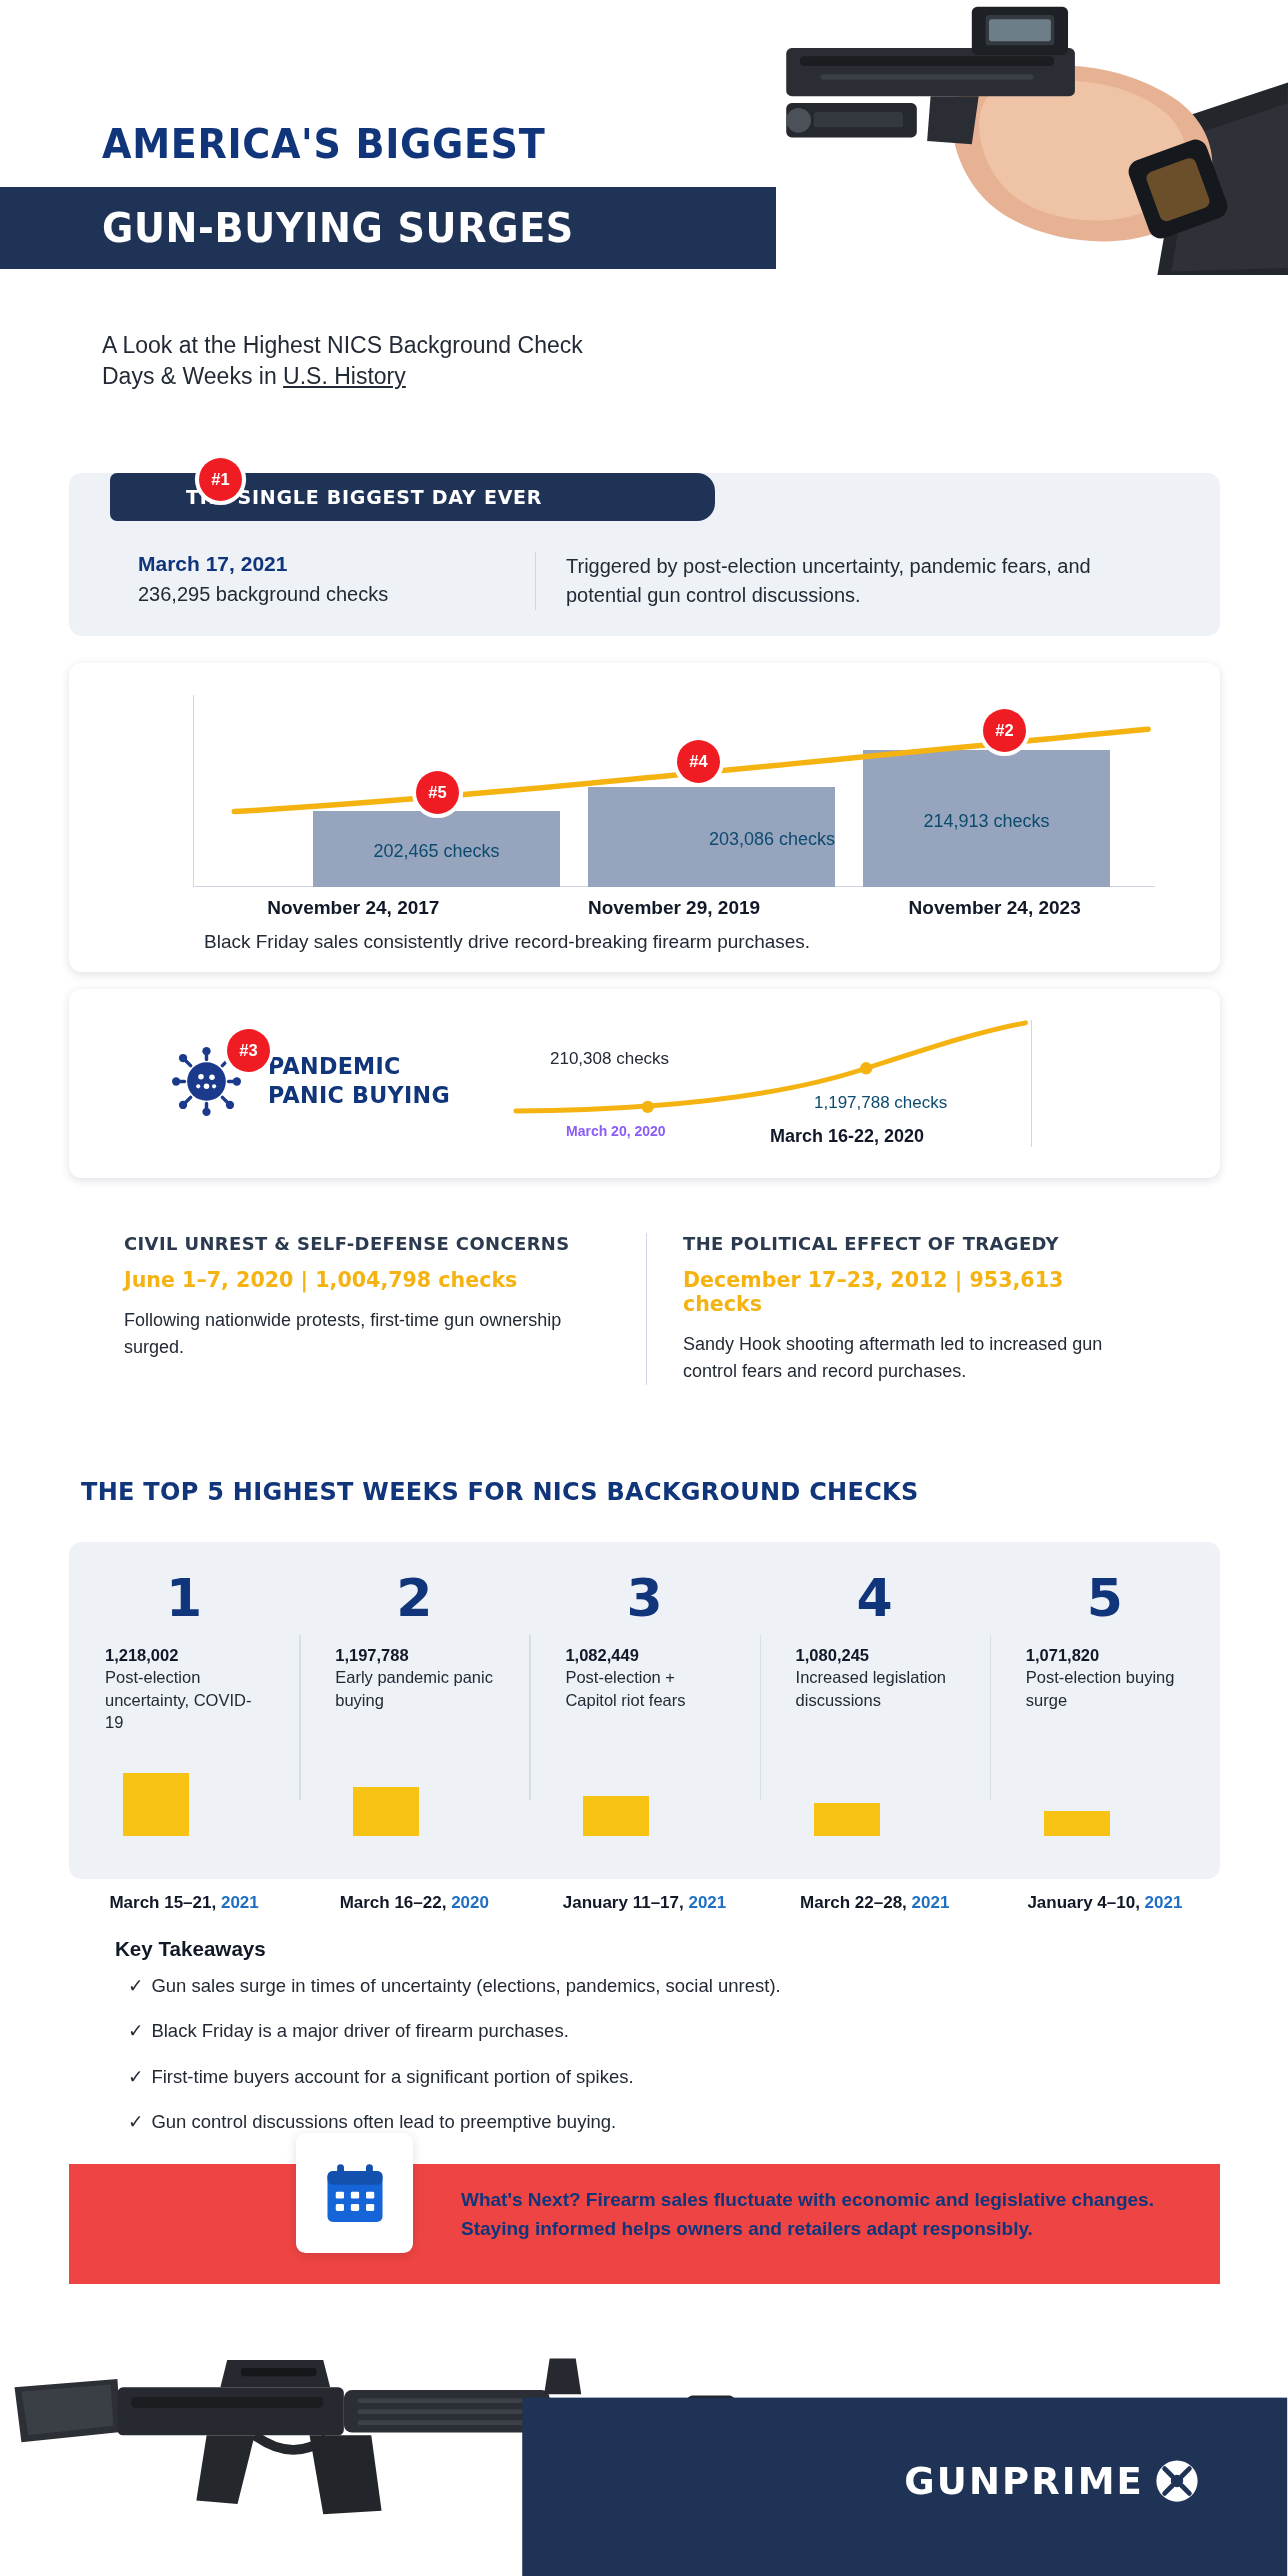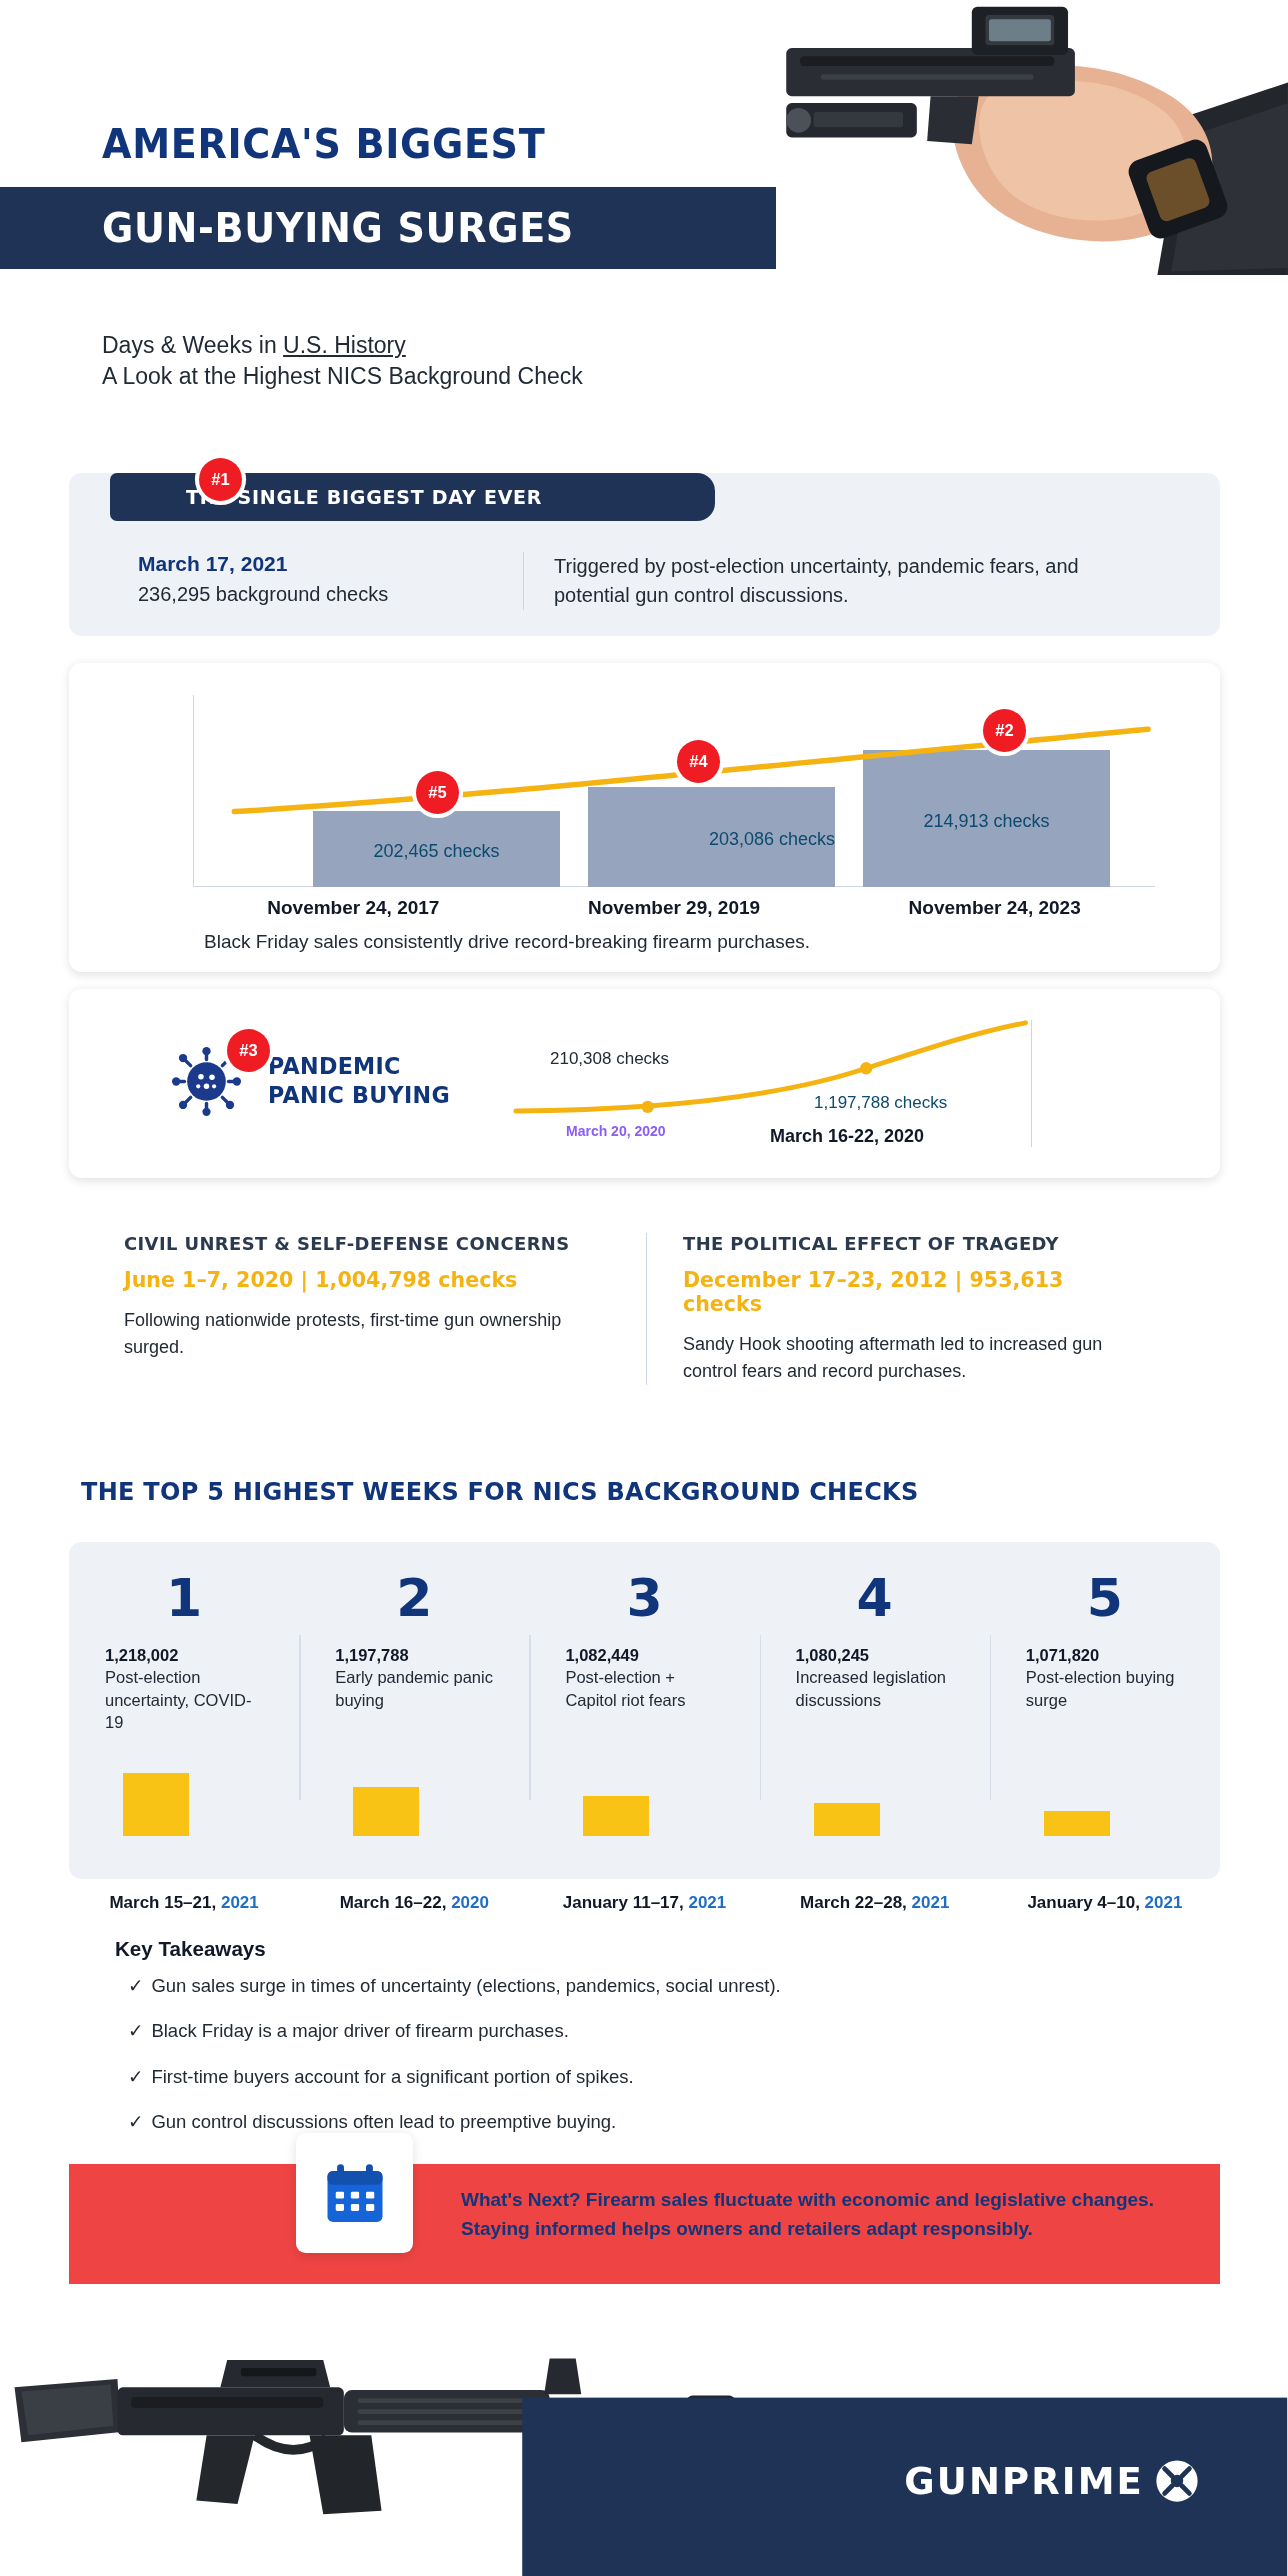--- a/index.html
+++ b/index.html
@@ -280,10 +280,10 @@
   </div>
 
   <div class="subtitle">
+    <div>A Look at the Highest NICS Background Check</div>
     <div>
       <span>Days &amp; Weeks in </span><span class="underline">U.S. History</span>
     </div>
-    <div>A Look at the Highest NICS Background Check</div>
   </div>
 
   <div class="sec1">

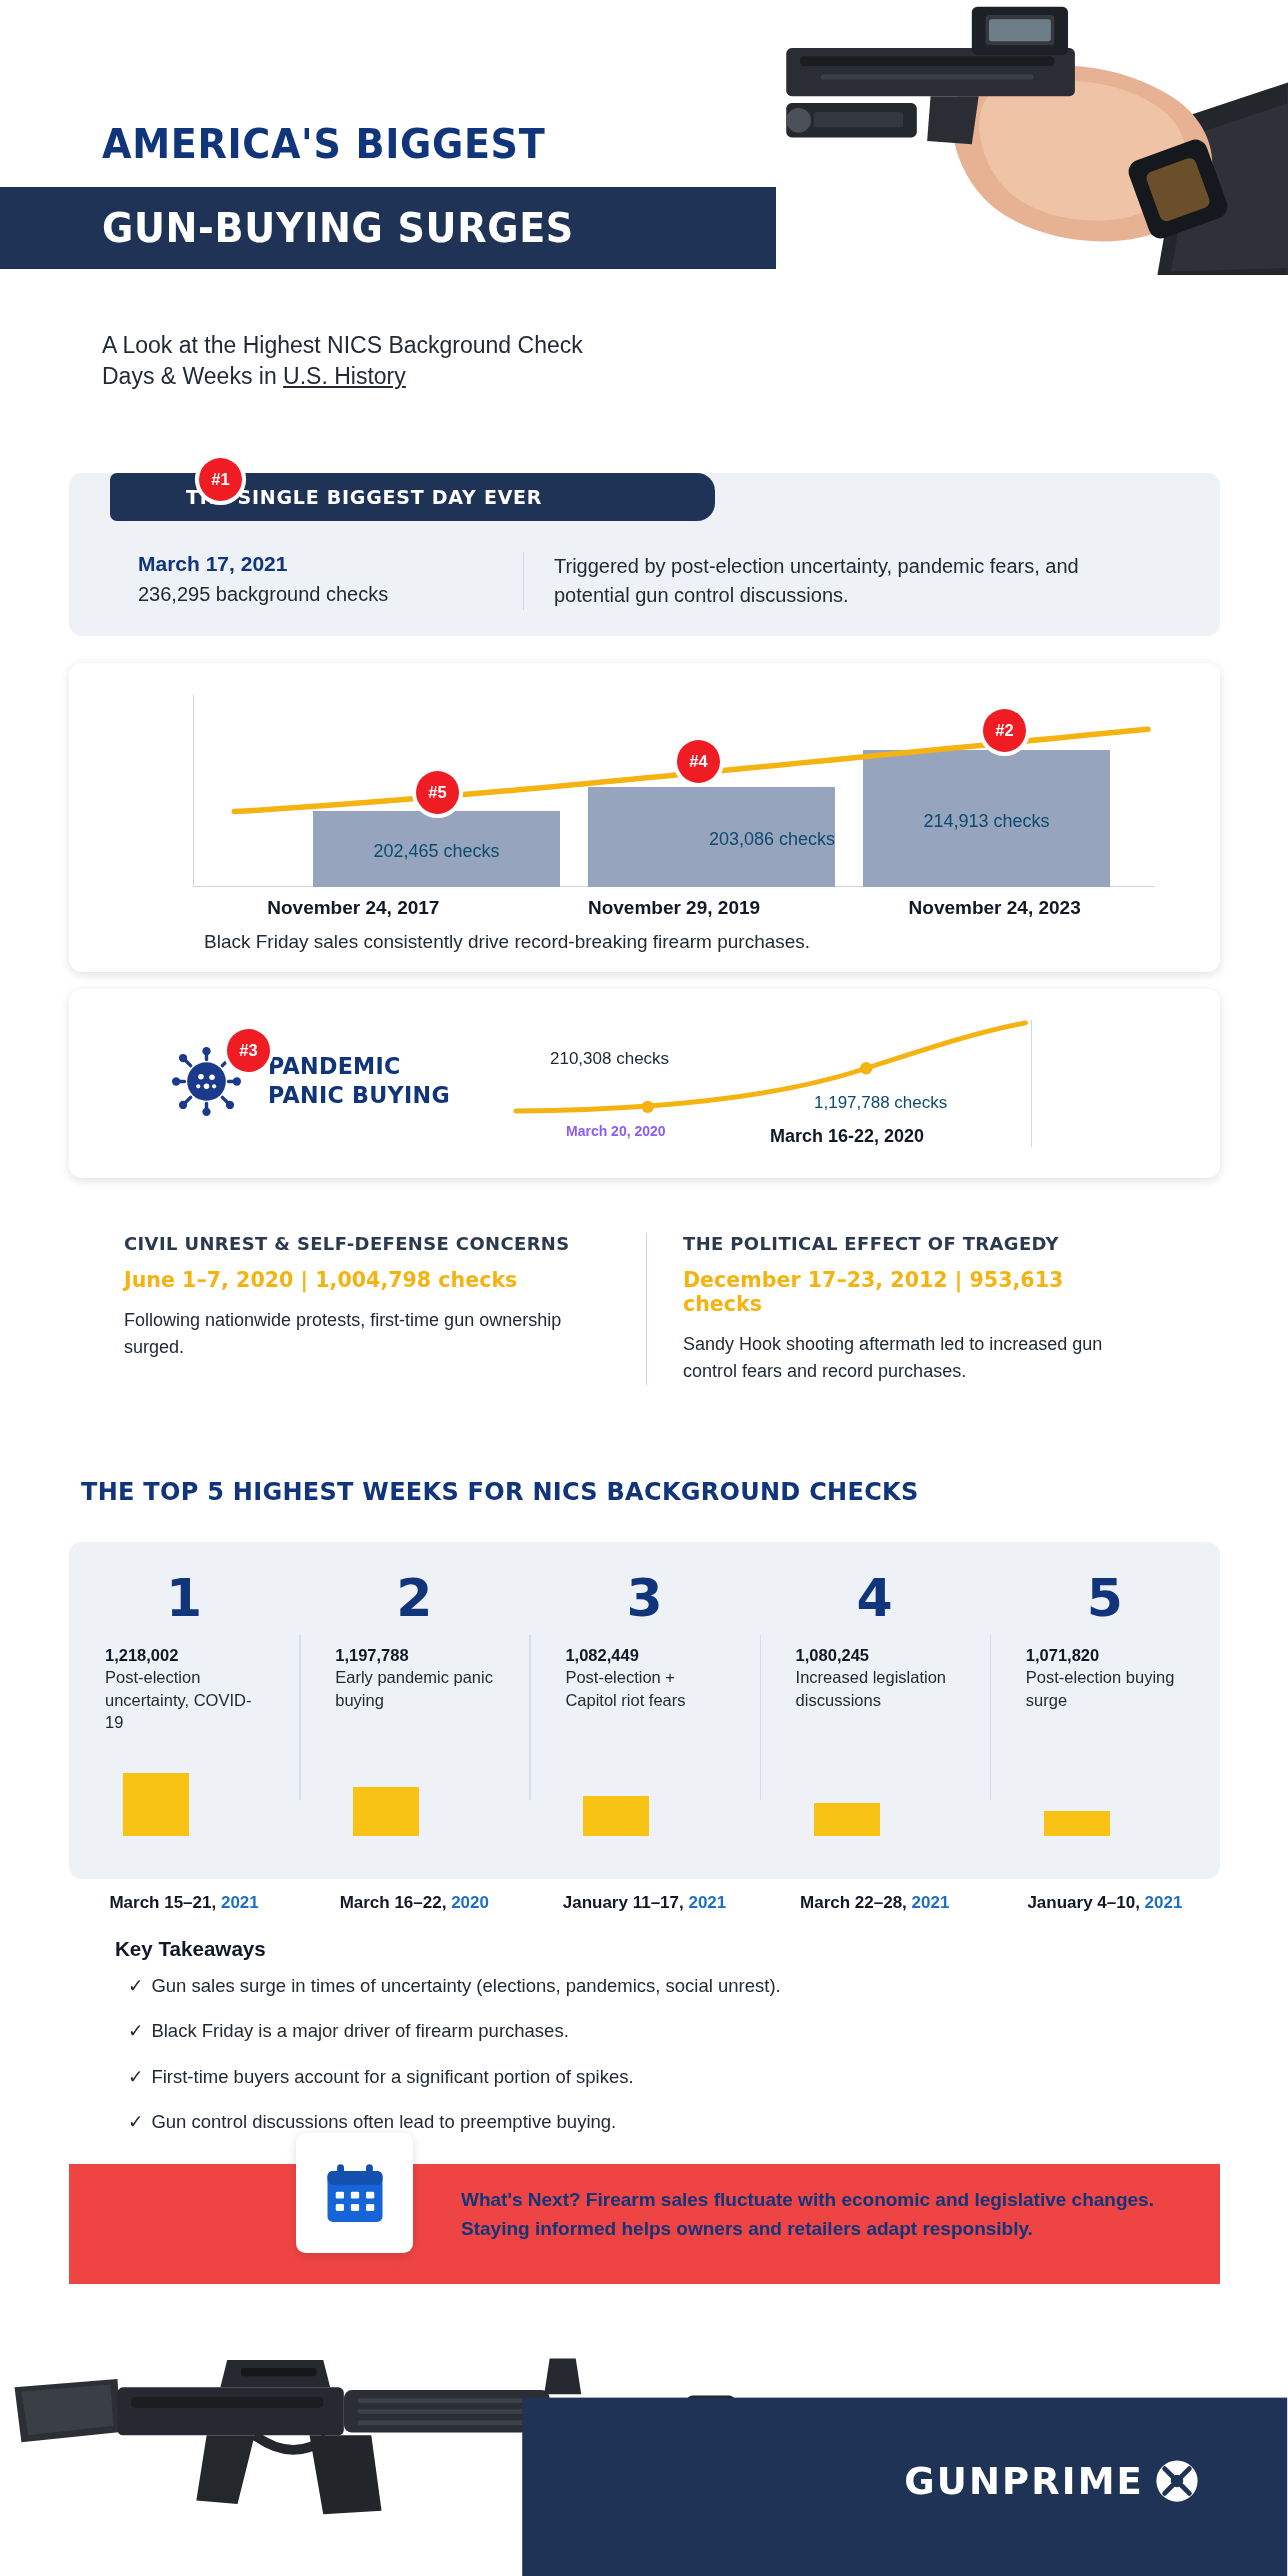--- a/index.html
+++ b/index.html
@@ -108,7 +108,7 @@
     z-index: 5;
   }
   .sec1 .badge { left: 89px; top: -15px; }
-  .sec1-body { display:flex; margin: 31px 0 0 69px; }
+  .sec1-body { display:flex; margin: 31px 0 0 69px; gap: 12px; }
   .sec1-left { width: 385px; }
   .sec1-date { color:#10357a; font-size: 21px; font-weight: 800; margin-bottom: 6.9px;}
   .sec1-checks { font-size: 20px; color:#222a35; }

